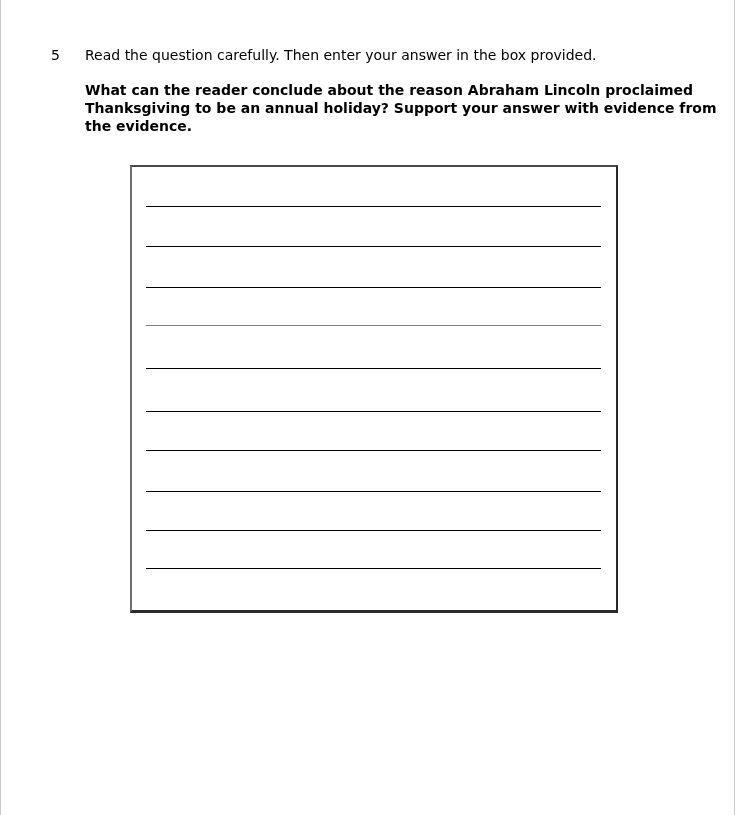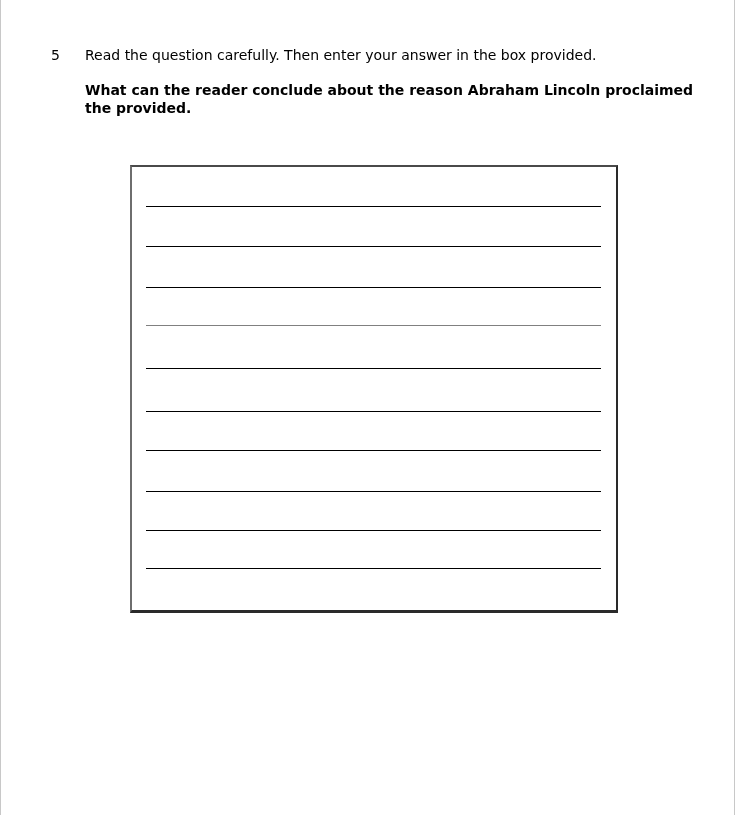--- a/index.html
+++ b/index.html
@@ -83,6 +83,7 @@
 
   <div class="question">
     <span>What can the reader conclude about the reason Abraham Lincoln proclaimed</span>
+    <span>Thanksgiving to be an annual holiday? Support your answer with evidence from</span>
     <span>the provided.</span>
   </div>
 

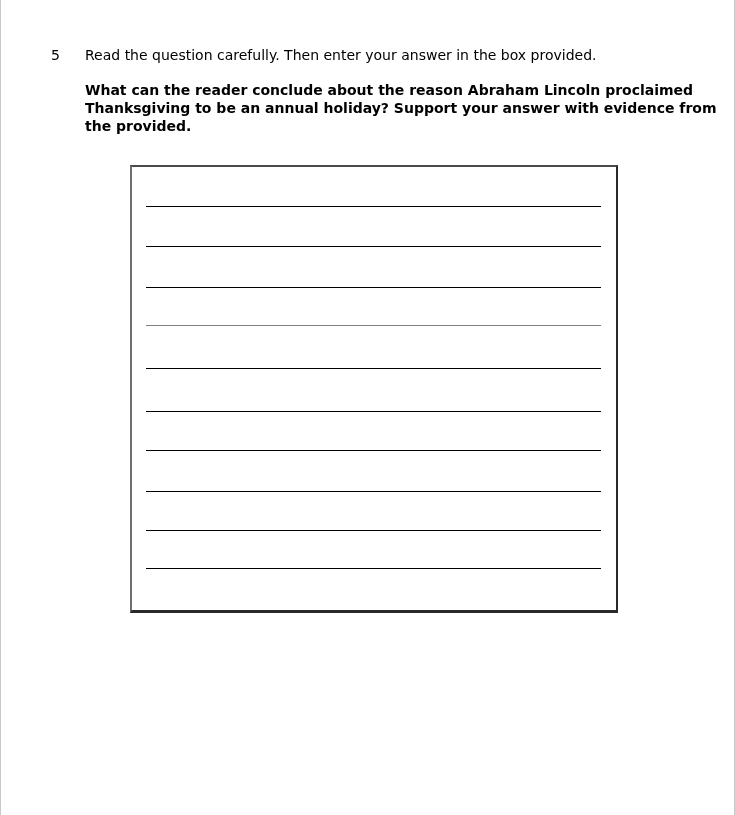--- a/index.html
+++ b/index.html
@@ -84,7 +84,7 @@
   <div class="question">
     <span>What can the reader conclude about the reason Abraham Lincoln proclaimed</span>
     <span>Thanksgiving to be an annual holiday? Support your answer with evidence from</span>
-    <span>the provided.</span>
+    <span>the evidence.</span>
   </div>
 
   <div class="answer-box"></div>

